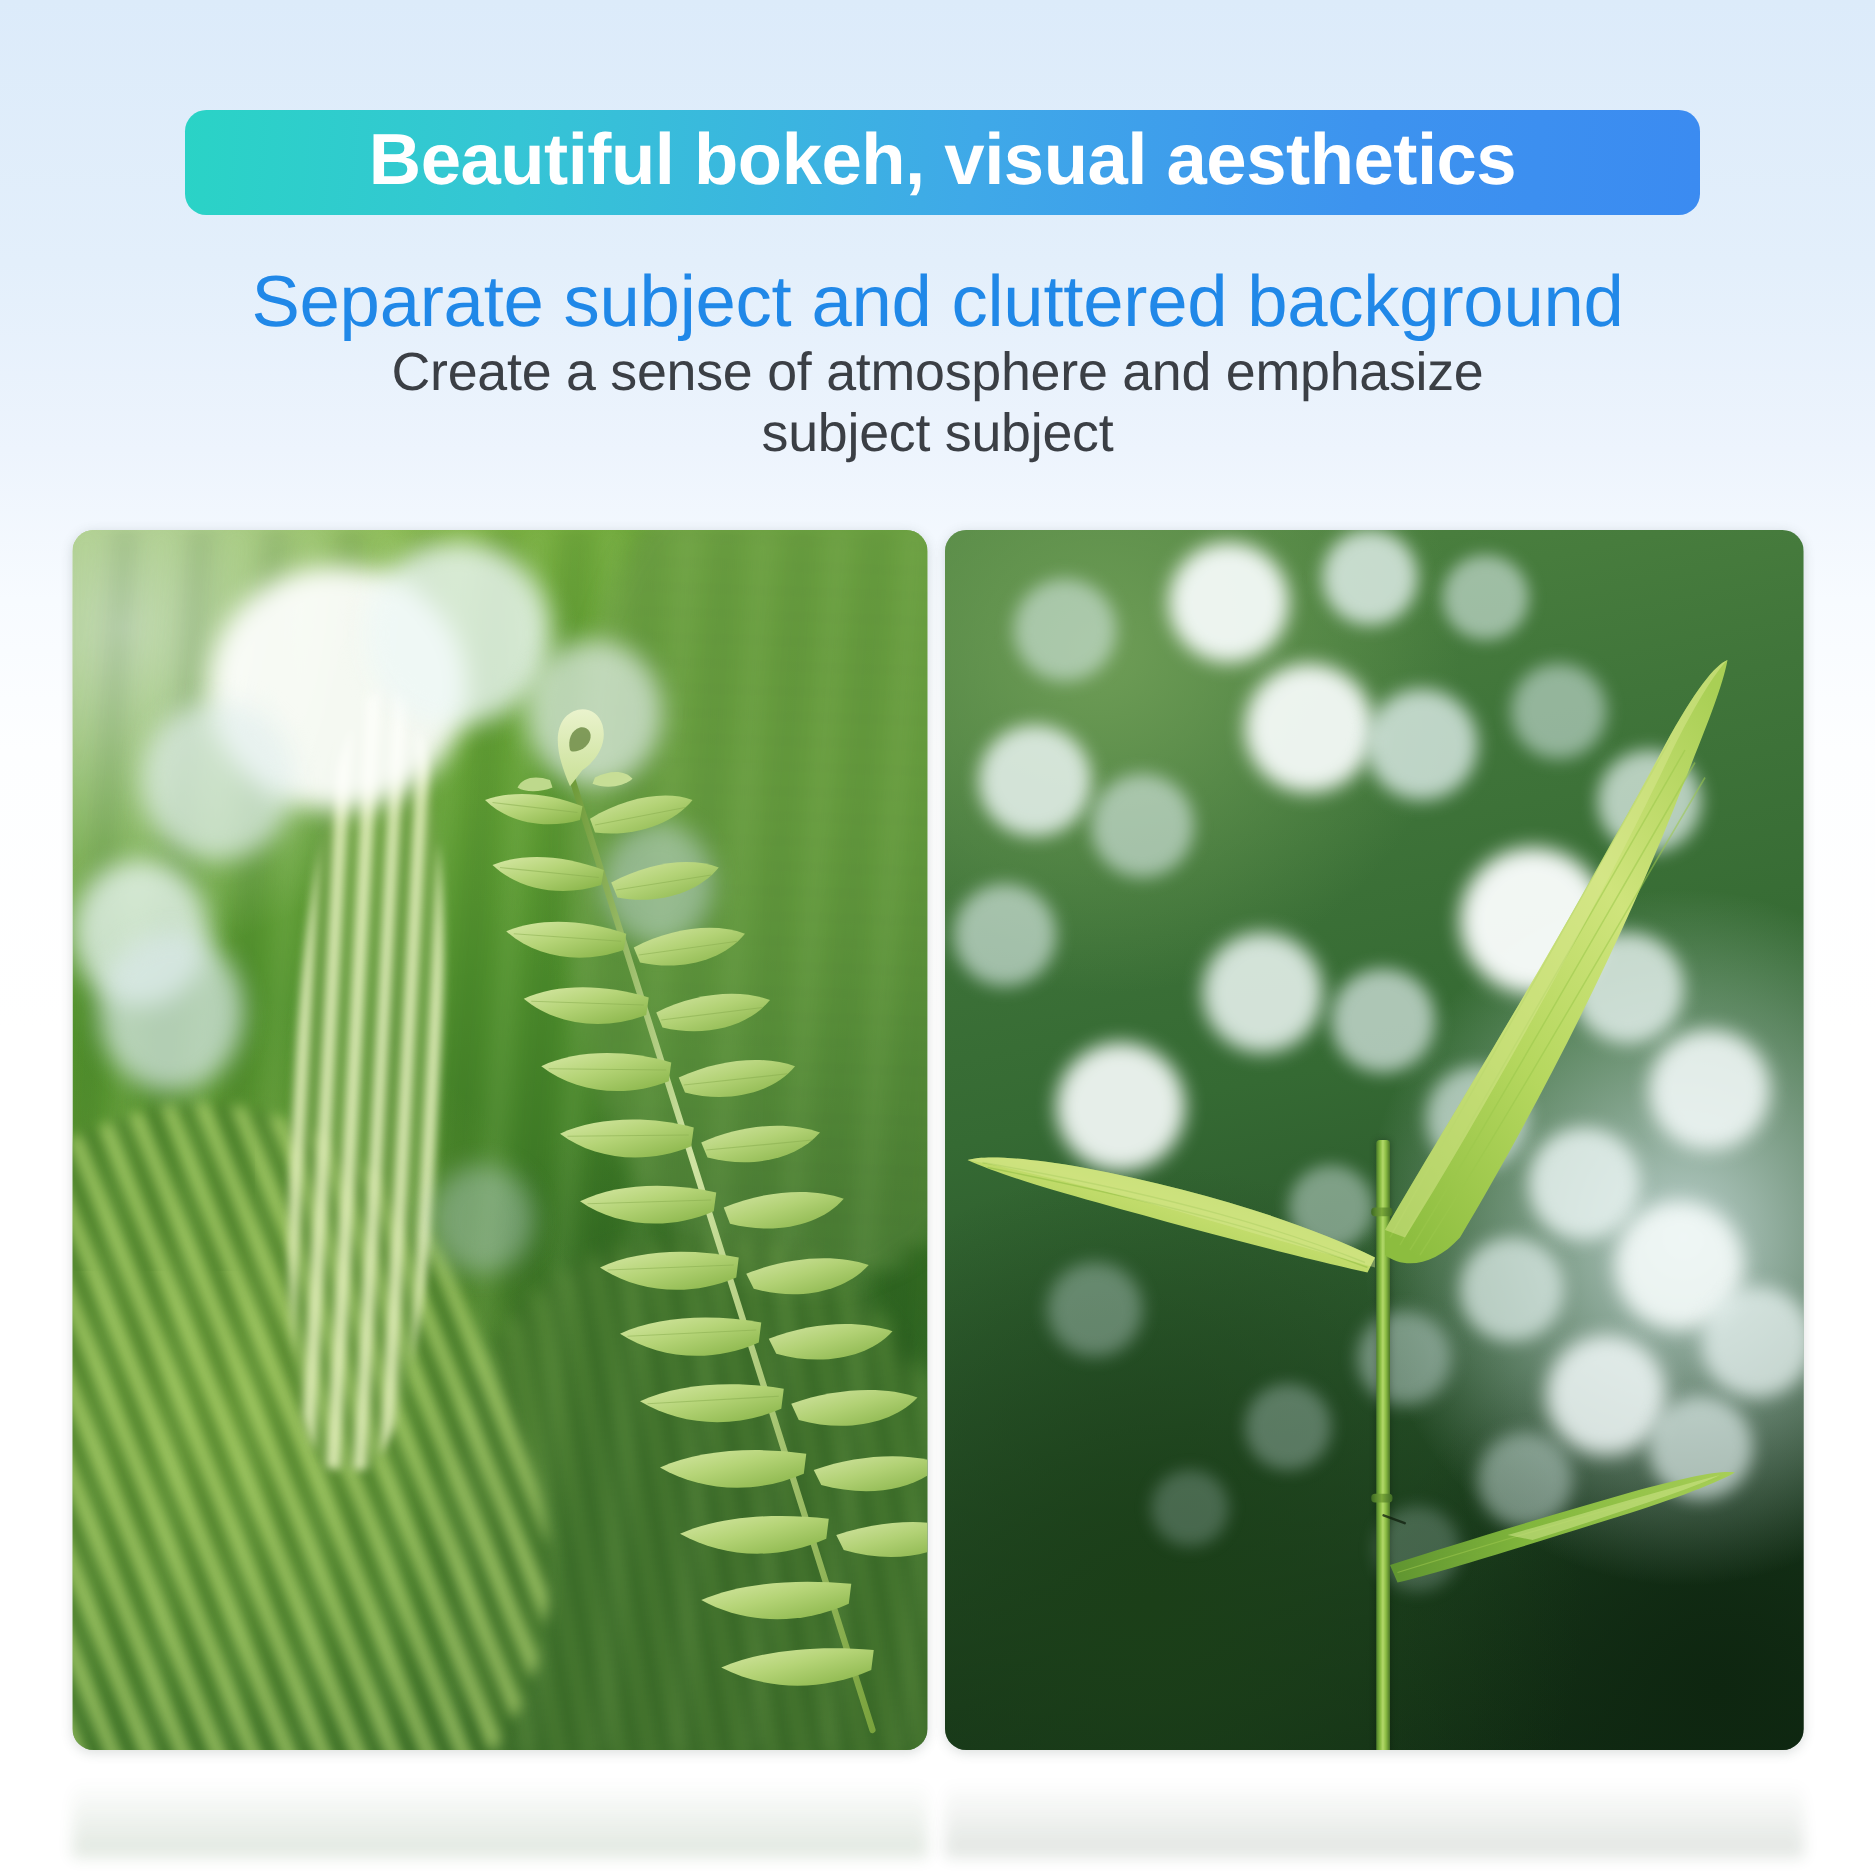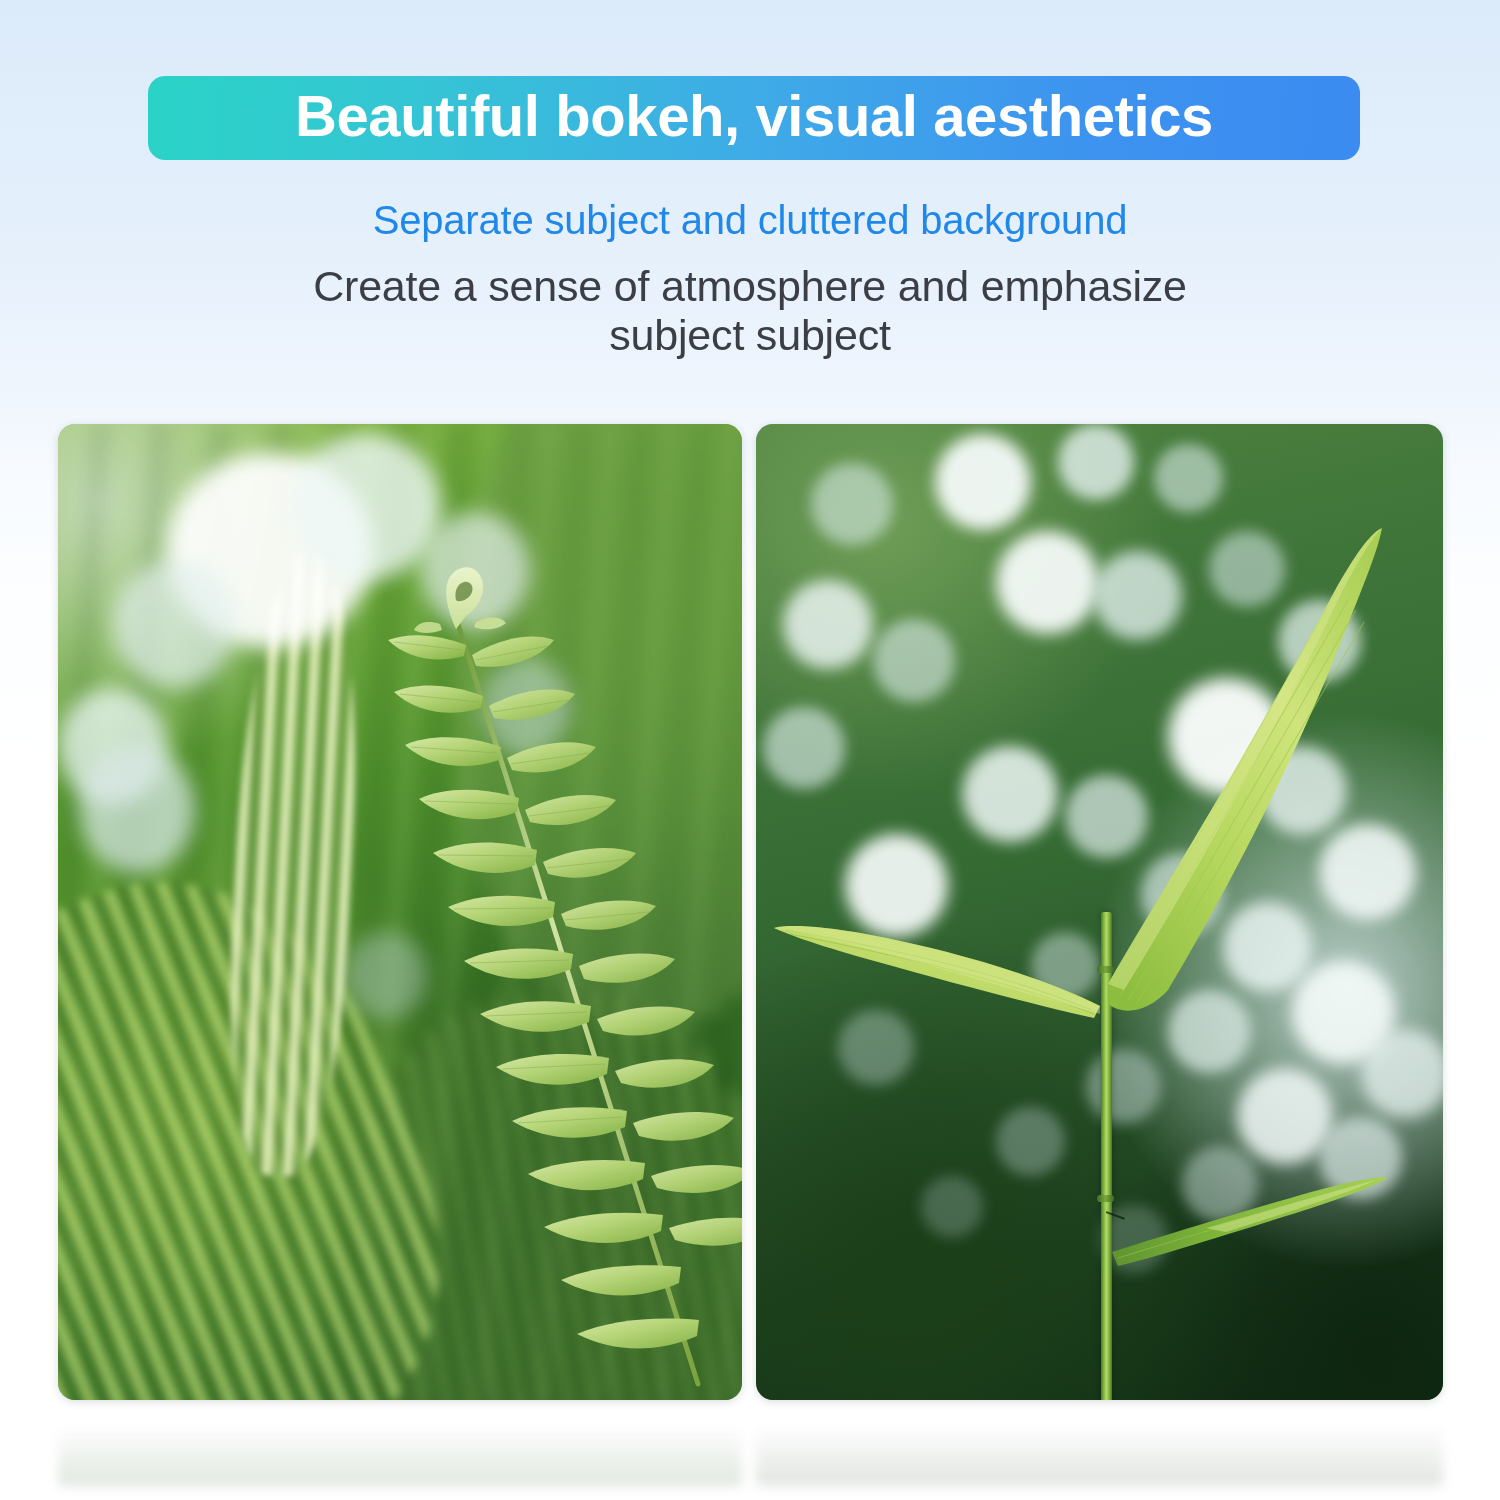--- a/index.html
+++ b/index.html
@@ -18,7 +18,7 @@
   }
 
   
-  .header { position:absolute; left:0; top:0; width:1228px; height:400px; }
+  .header { position:absolute; left:0; top:12px; width:1228px; height:400px; }
 
   .title-banner {
     position:absolute;

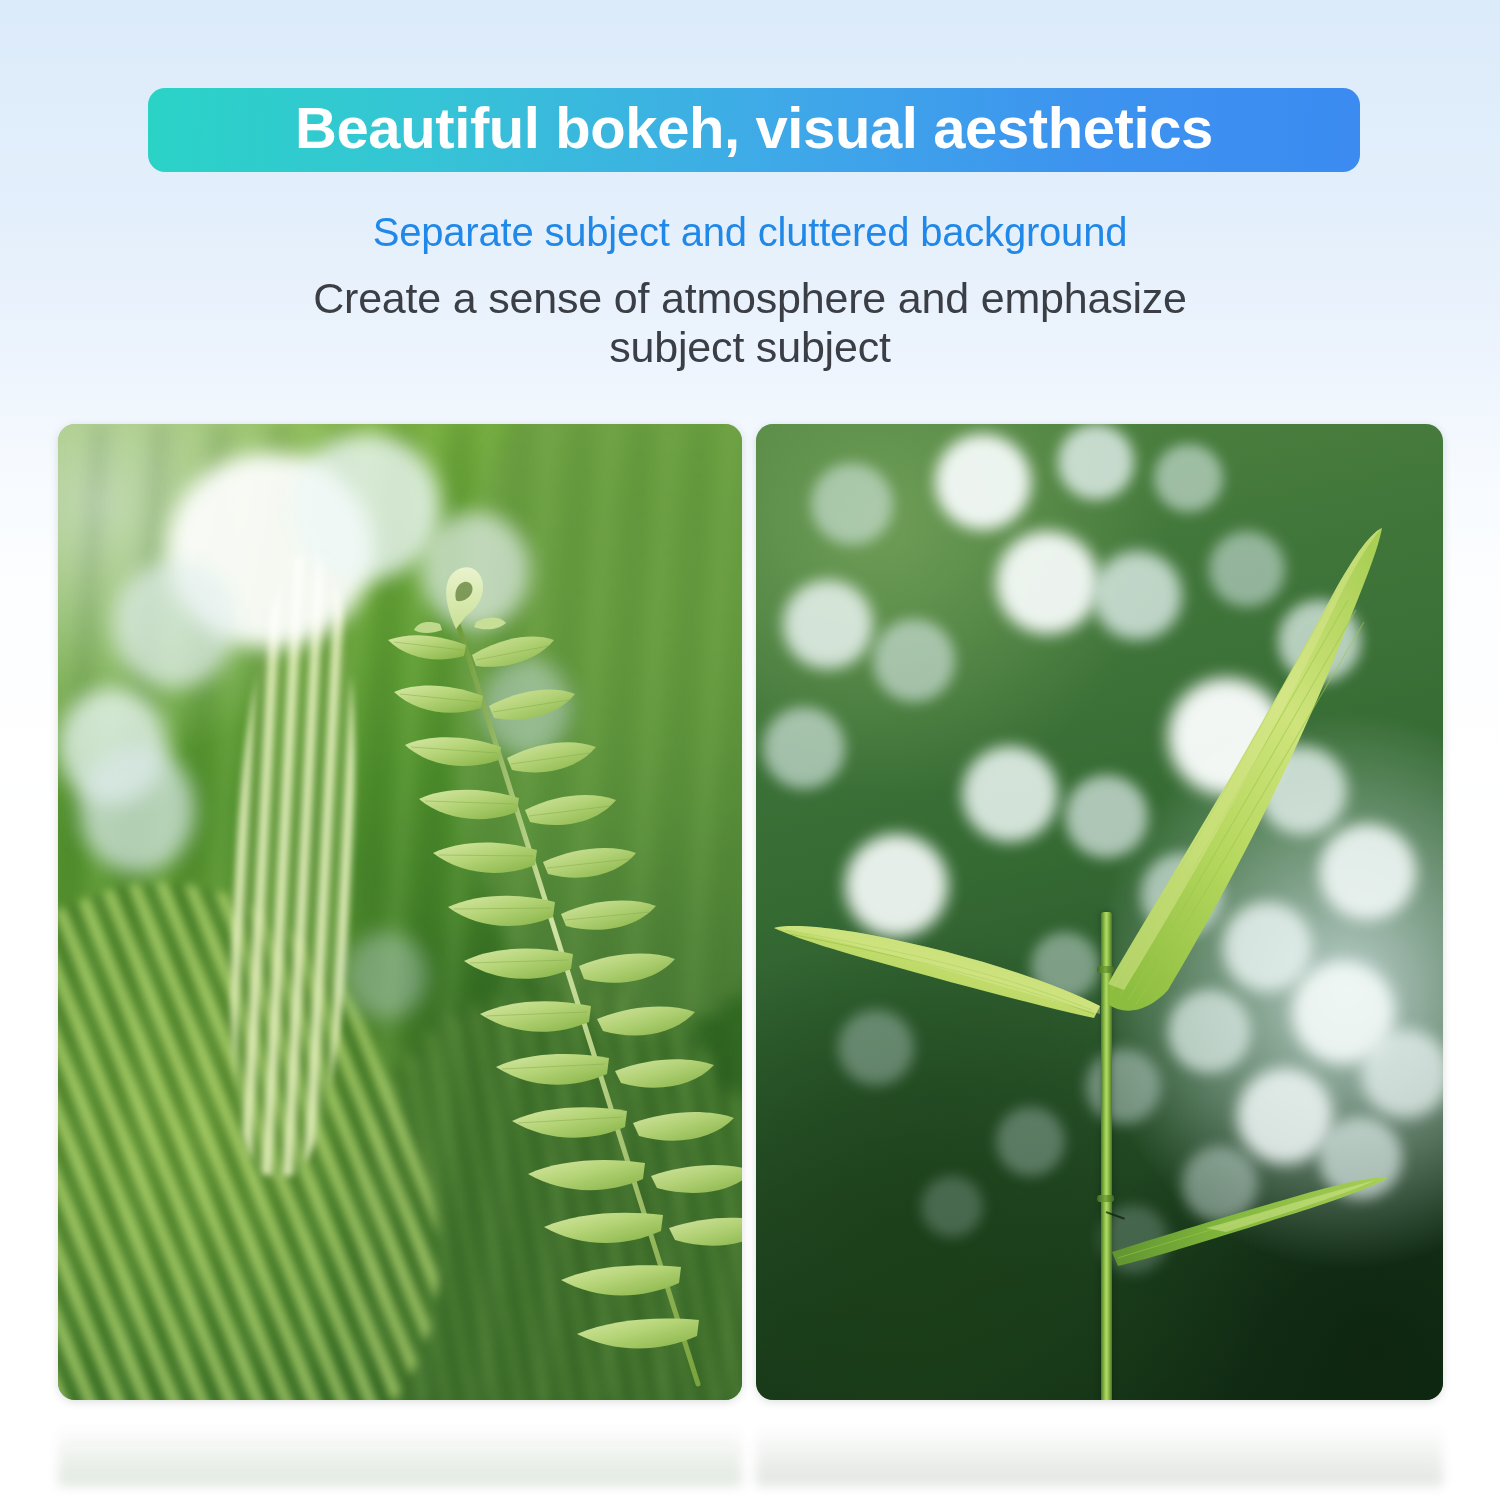--- a/index.html
+++ b/index.html
@@ -43,7 +43,7 @@
     position:absolute; left:0; top:198px; width:1500px;
     text-align:center;
     color:#2088e8;
-    font-size:40px;
+    font-size:58px;
     font-weight:400;
     letter-spacing:-0.2px;
     line-height:1.12;

